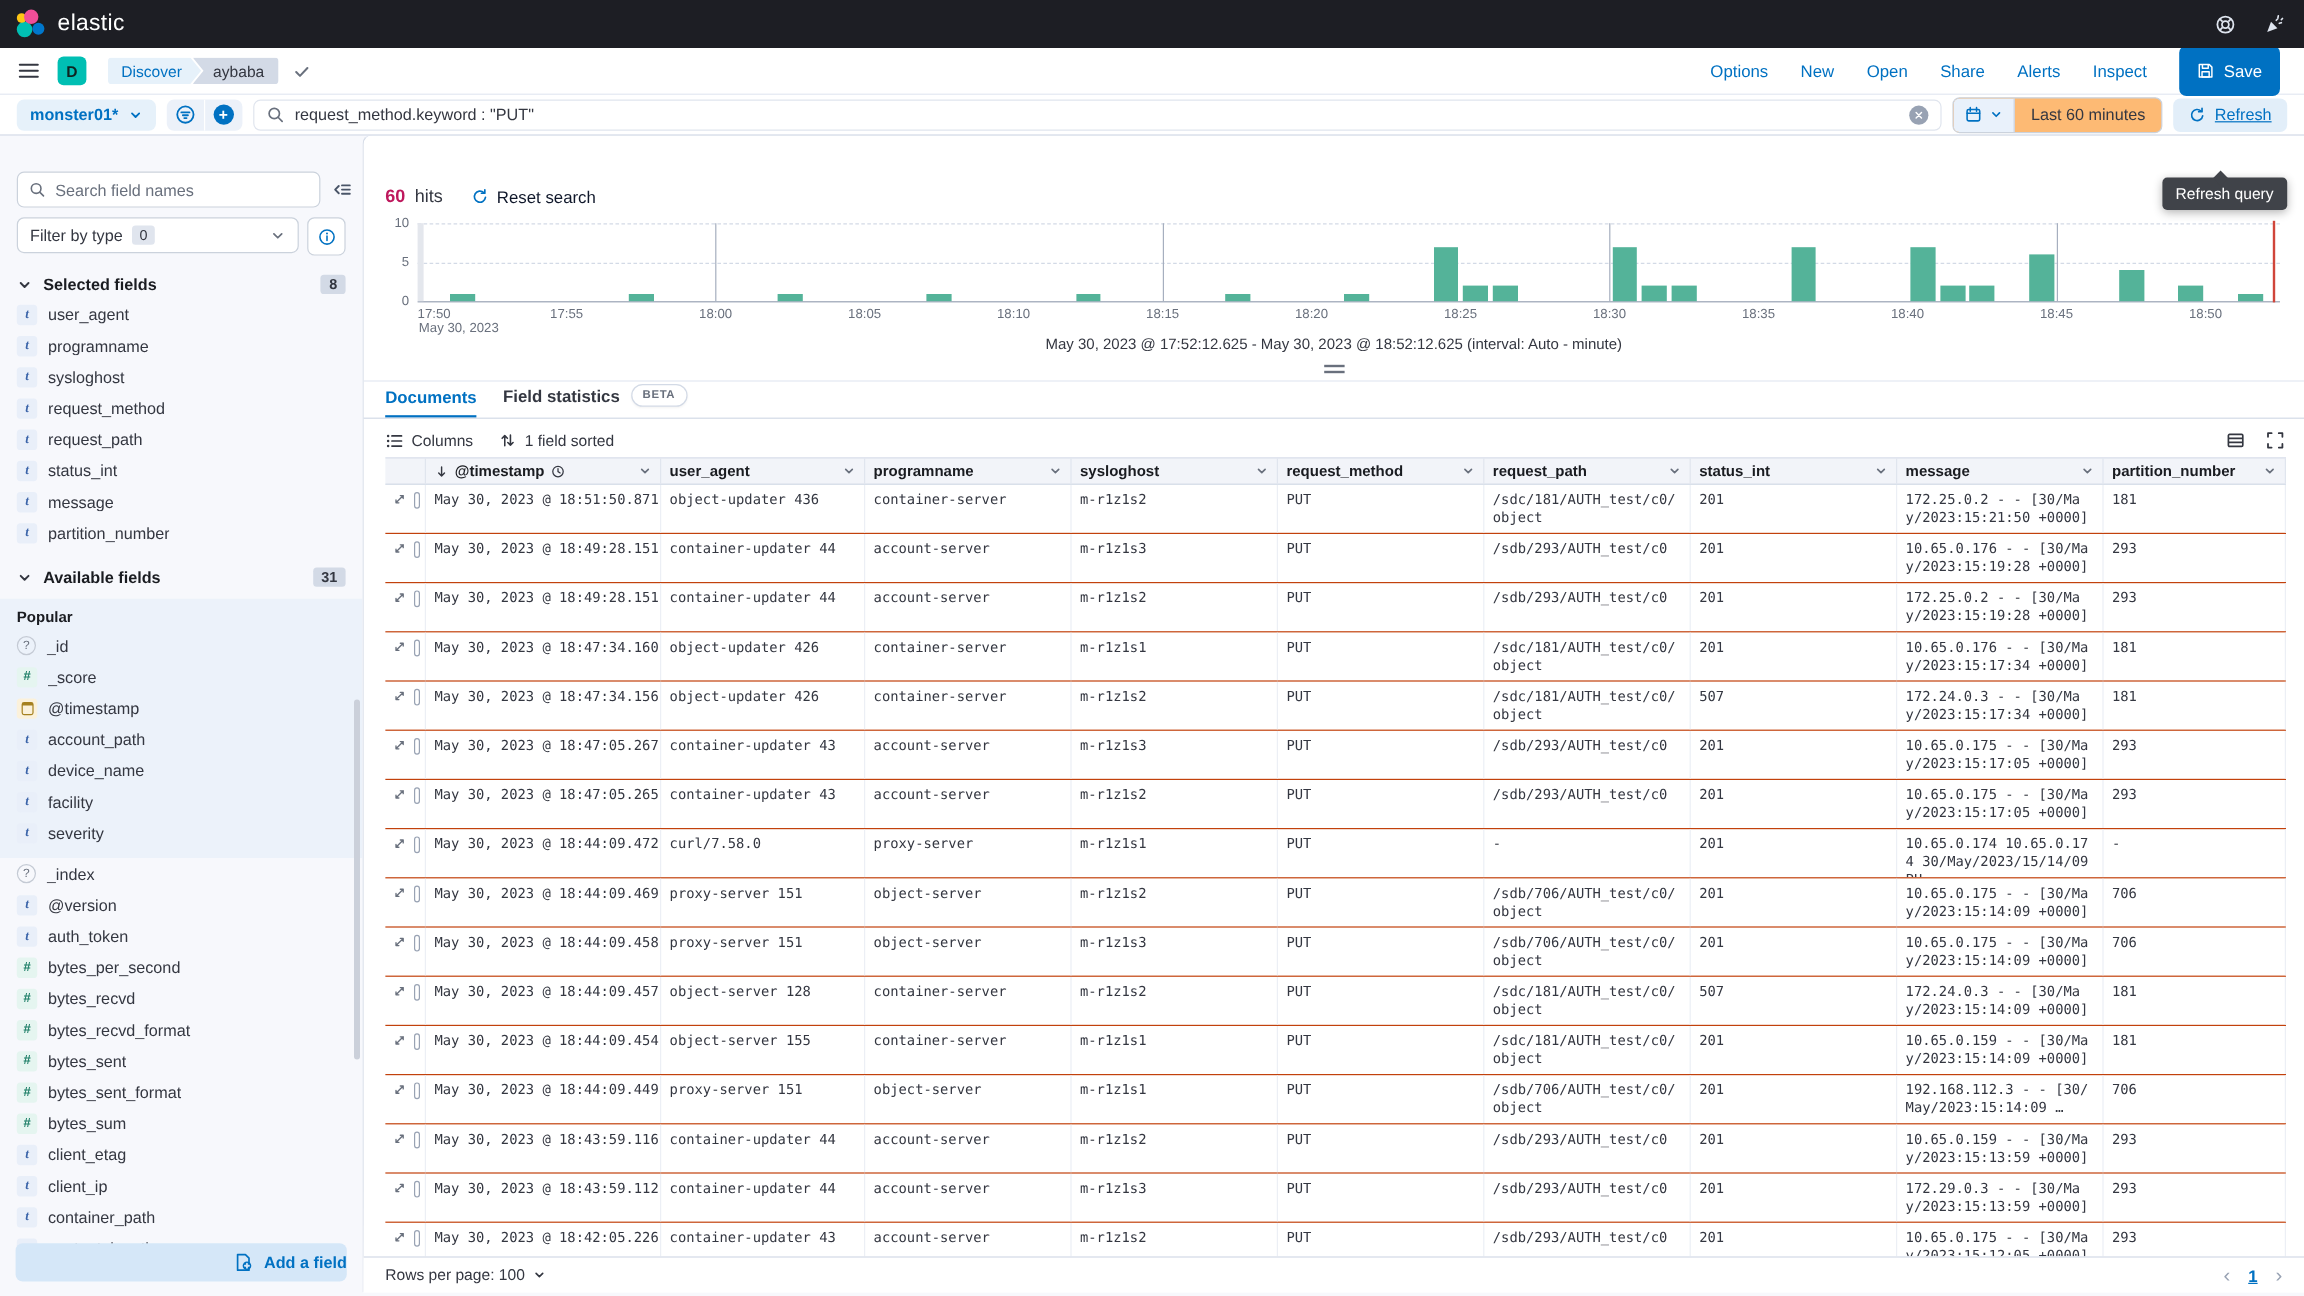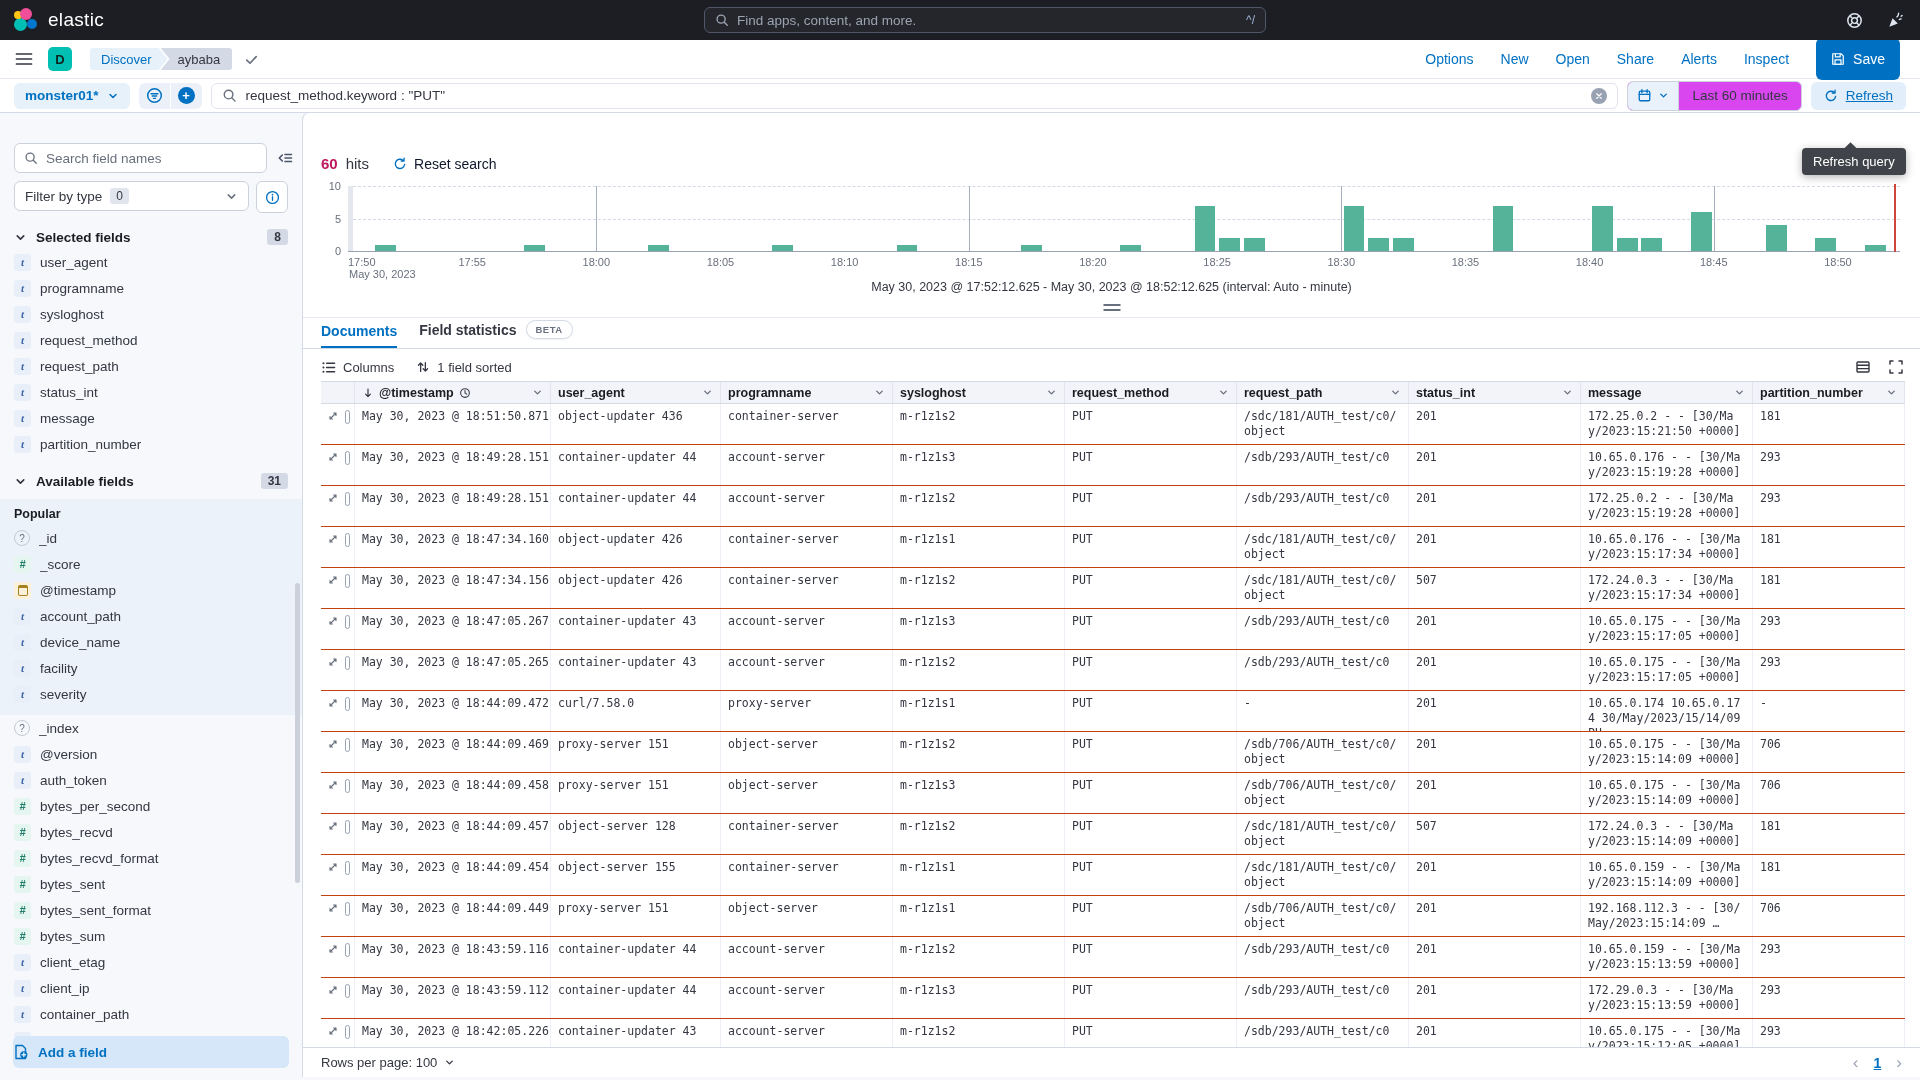--- a/index.html
+++ b/index.html
@@ -166,14 +166,6 @@
           <i class="lm4"></i>
         </span>
       <span class="logo-text">elastic</span>
-    </div>
-    <div class="hdr-search">
-      <svg width="14" height="14" viewBox="0 0 16 16" fill="none" stroke="#9BA3B1" stroke-width="1.6" stroke-linecap="round">
-          <circle cx="7" cy="7" r="4.6"></circle>
-          <path d="M10.6 10.6L14 14"></path>
-        </svg>
-      <span class="ph">Find apps, content, and more.</span>
-      <span class="sc">^/</span>
     </div>
     <div class="hdr-icons">
       <svg class="gt-icon-btn" width="17" height="17" viewBox="0 0 16 16" fill="none" stroke="#DFE5EF" stroke-width="1.4">

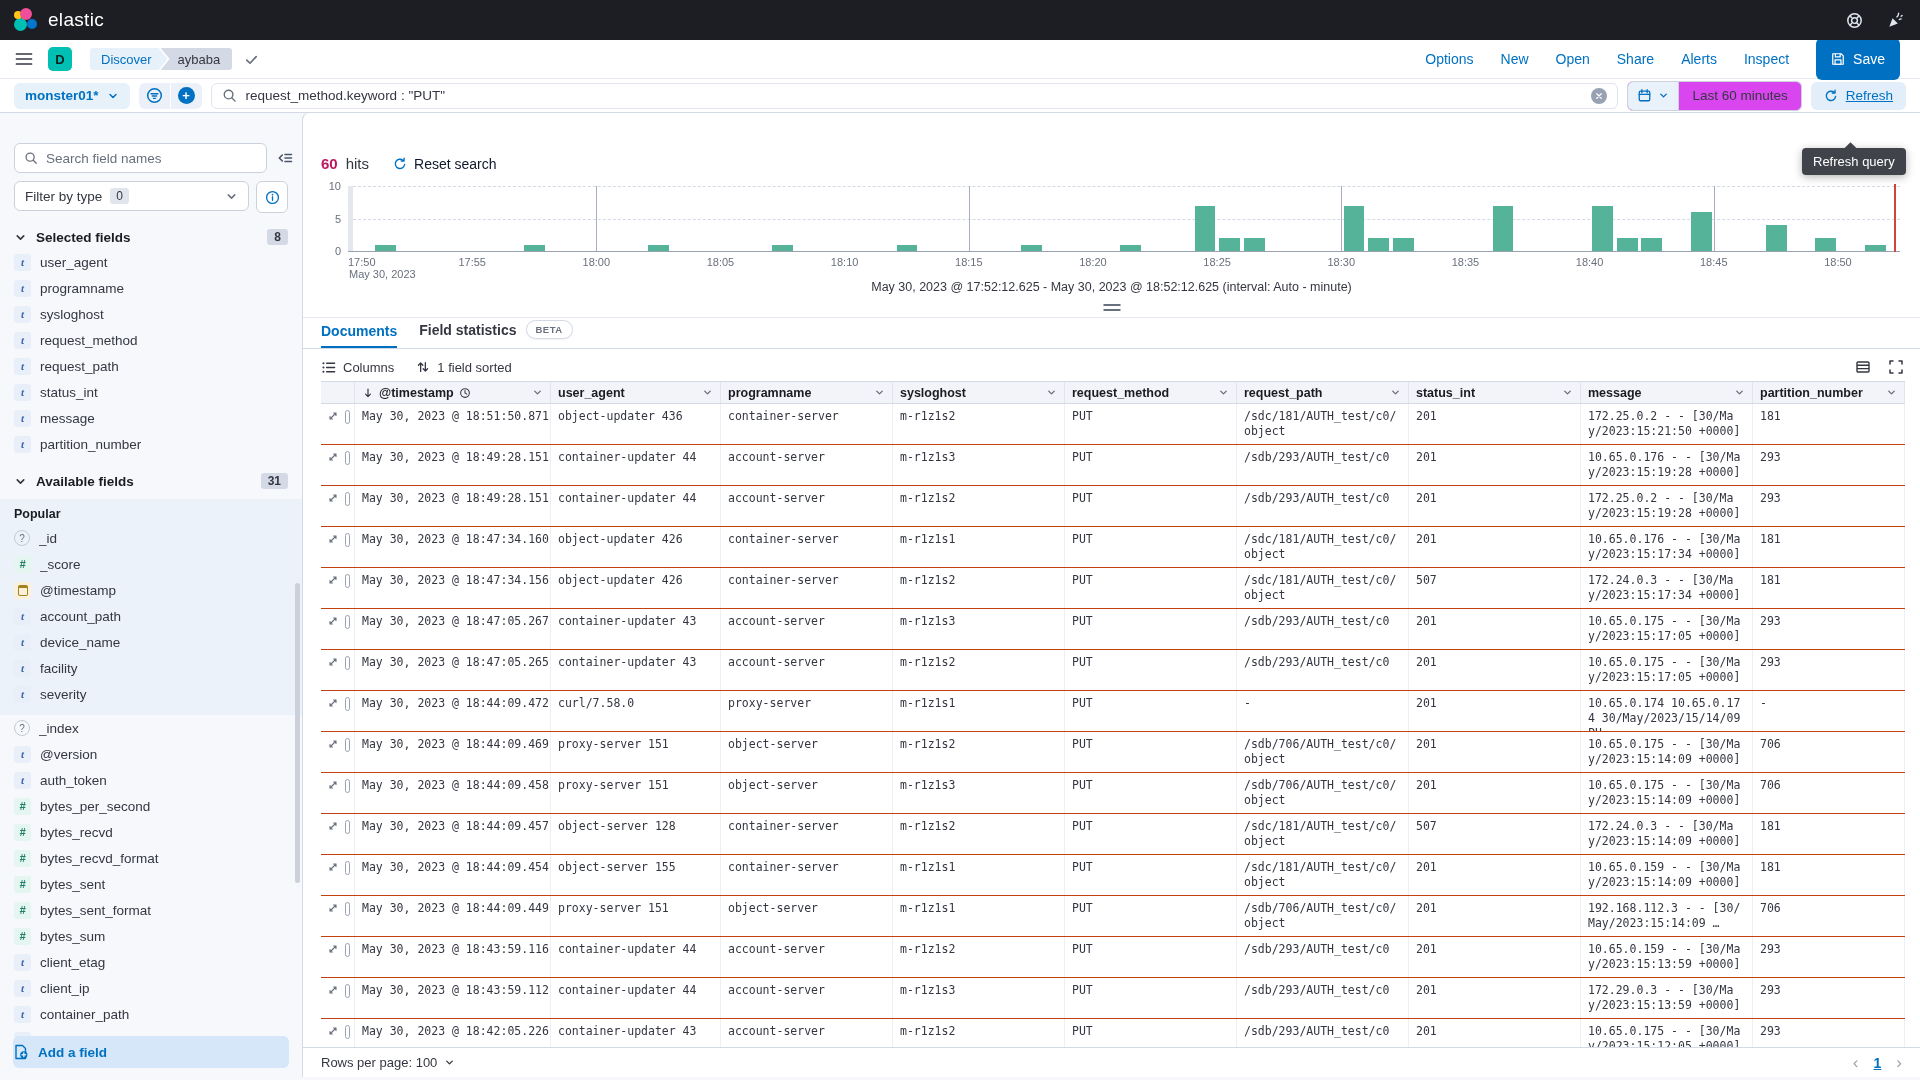--- a/index.html
+++ b/index.html
@@ -53,7 +53,7 @@
   .query-input{flex:1;height:24px;background:#fff;border:1px solid #E0E5EE;border-radius:6px;display:flex;align-items:center;
                padding:0 10px;gap:9px;font-size:13.5px;color:#343741}
   .clear-btn{margin-left:auto;width:16px;height:16px;border-radius:50%;background:#98A2B3;display:flex;align-items:center;justify-content:center;cursor:pointer}
-  .date-group{height:28px;border:1px solid #CBD2DC;border-radius:6px;display:flex;align-items:center;overflow:hidden;background:#d946ef}
+  .date-group{height:28px;border:1px solid #CBD2DC;border-radius:6px;display:flex;align-items:center;overflow:hidden;background:#fdba74}
   .date-left{background:#E9F1FB;height:100%;display:flex;align-items:center;gap:6px;padding:0 9px;border-right:1px solid #CBD2DC;cursor:pointer}
   .date-text{padding:0 13px;font-size:13.5px;color:#343741;cursor:pointer}
   .refresh-btn{height:28px;background:#E2EEF9;color:#0071C2;border-radius:6px;display:flex;align-items:center;gap:8px;

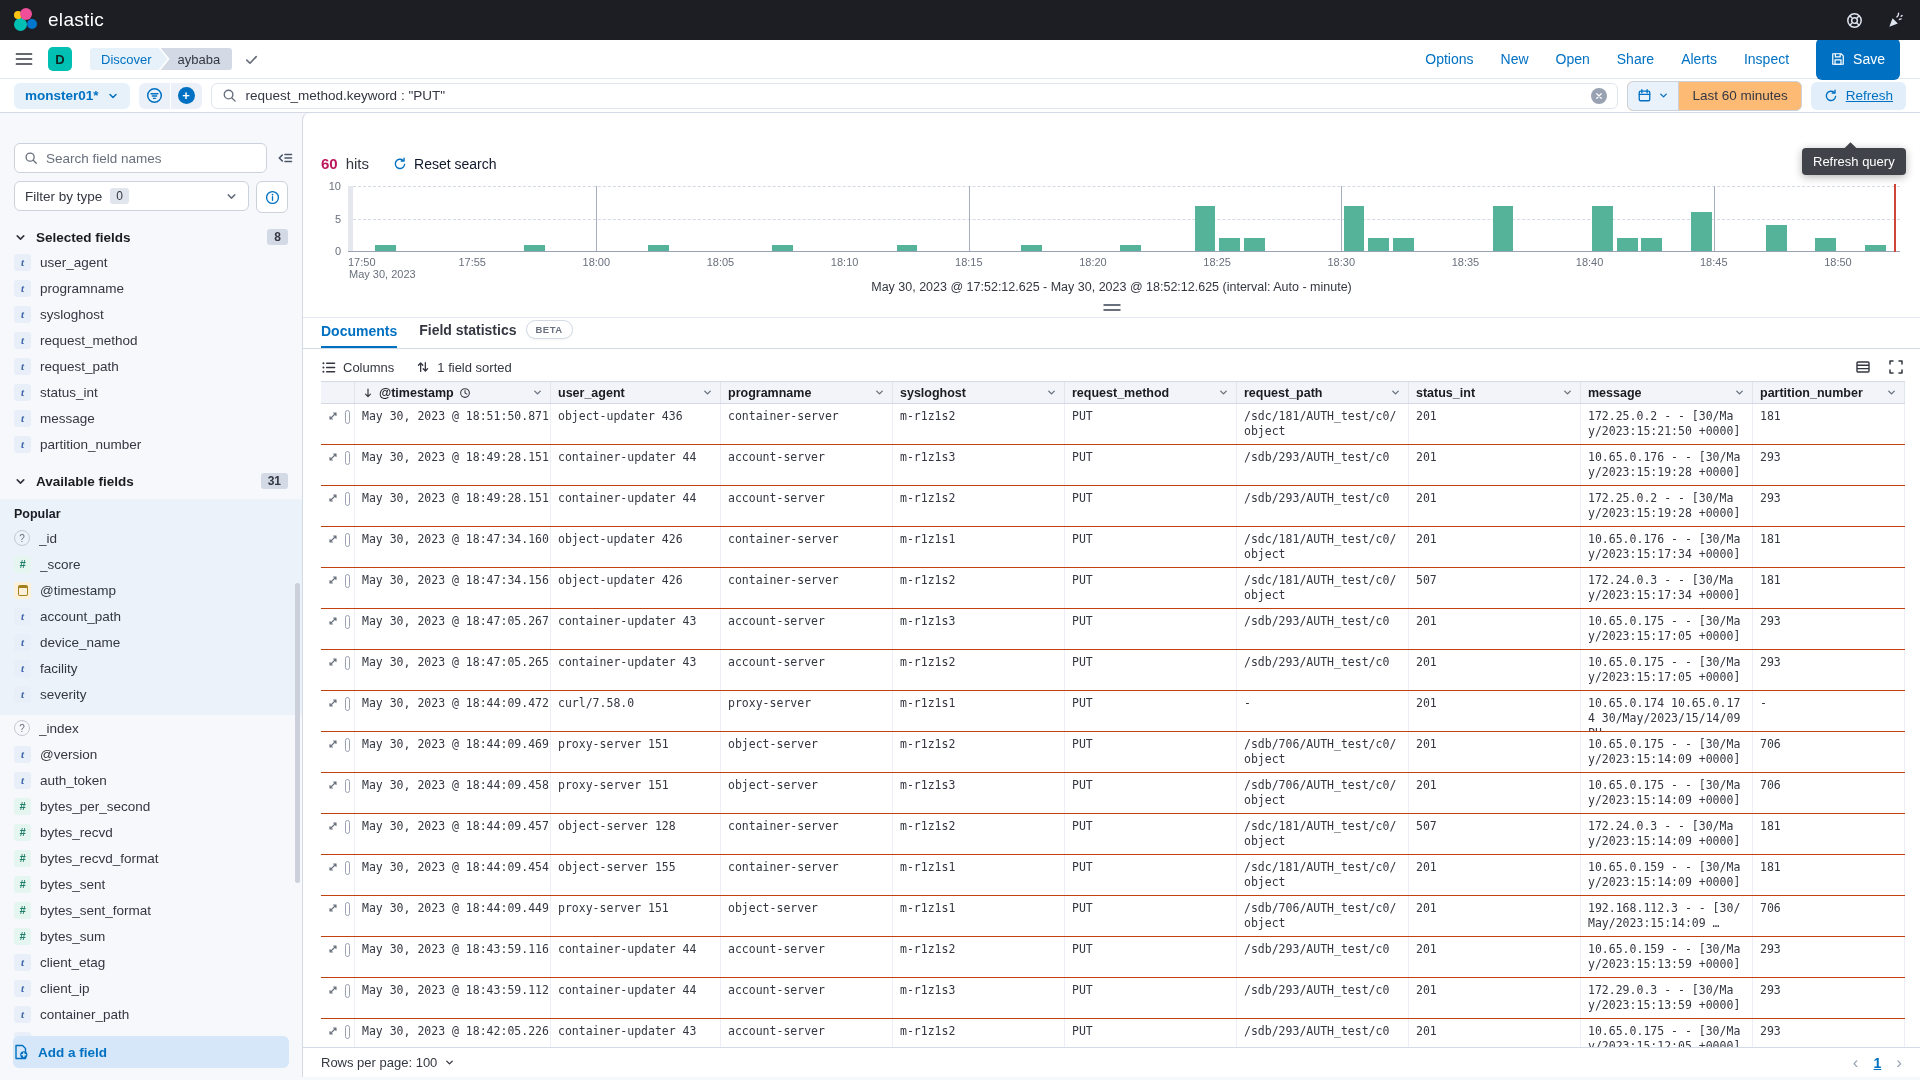--- a/index.html
+++ b/index.html
@@ -89,7 +89,7 @@
   .popular-block{background:#ECF2FA;padding:6px 0 8px;margin-top:10px}
   .popular-label{font-size:12.5px;font-weight:700;margin:2px 14px 4px;color:#1A1C21}
   .add-field{position:absolute;left:13px;right:13px;bottom:12px;height:32px;background:#D5E7F8;border-radius:6px;
-             display:flex;align-items:center;justify-content:flex-start;gap:9px;color:#0071C2;font-size:13.5px;font-weight:600;cursor:pointer;z-index:5}
+             display:flex;align-items:center;justify-content:flex-end;gap:9px;color:#0071C2;font-size:13.5px;font-weight:600;cursor:pointer;z-index:5}
   .sb-thumb{position:absolute;right:2px;top:470px;width:5px;height:300px;border-radius:3px;background:#CBD0DA}
 
   

